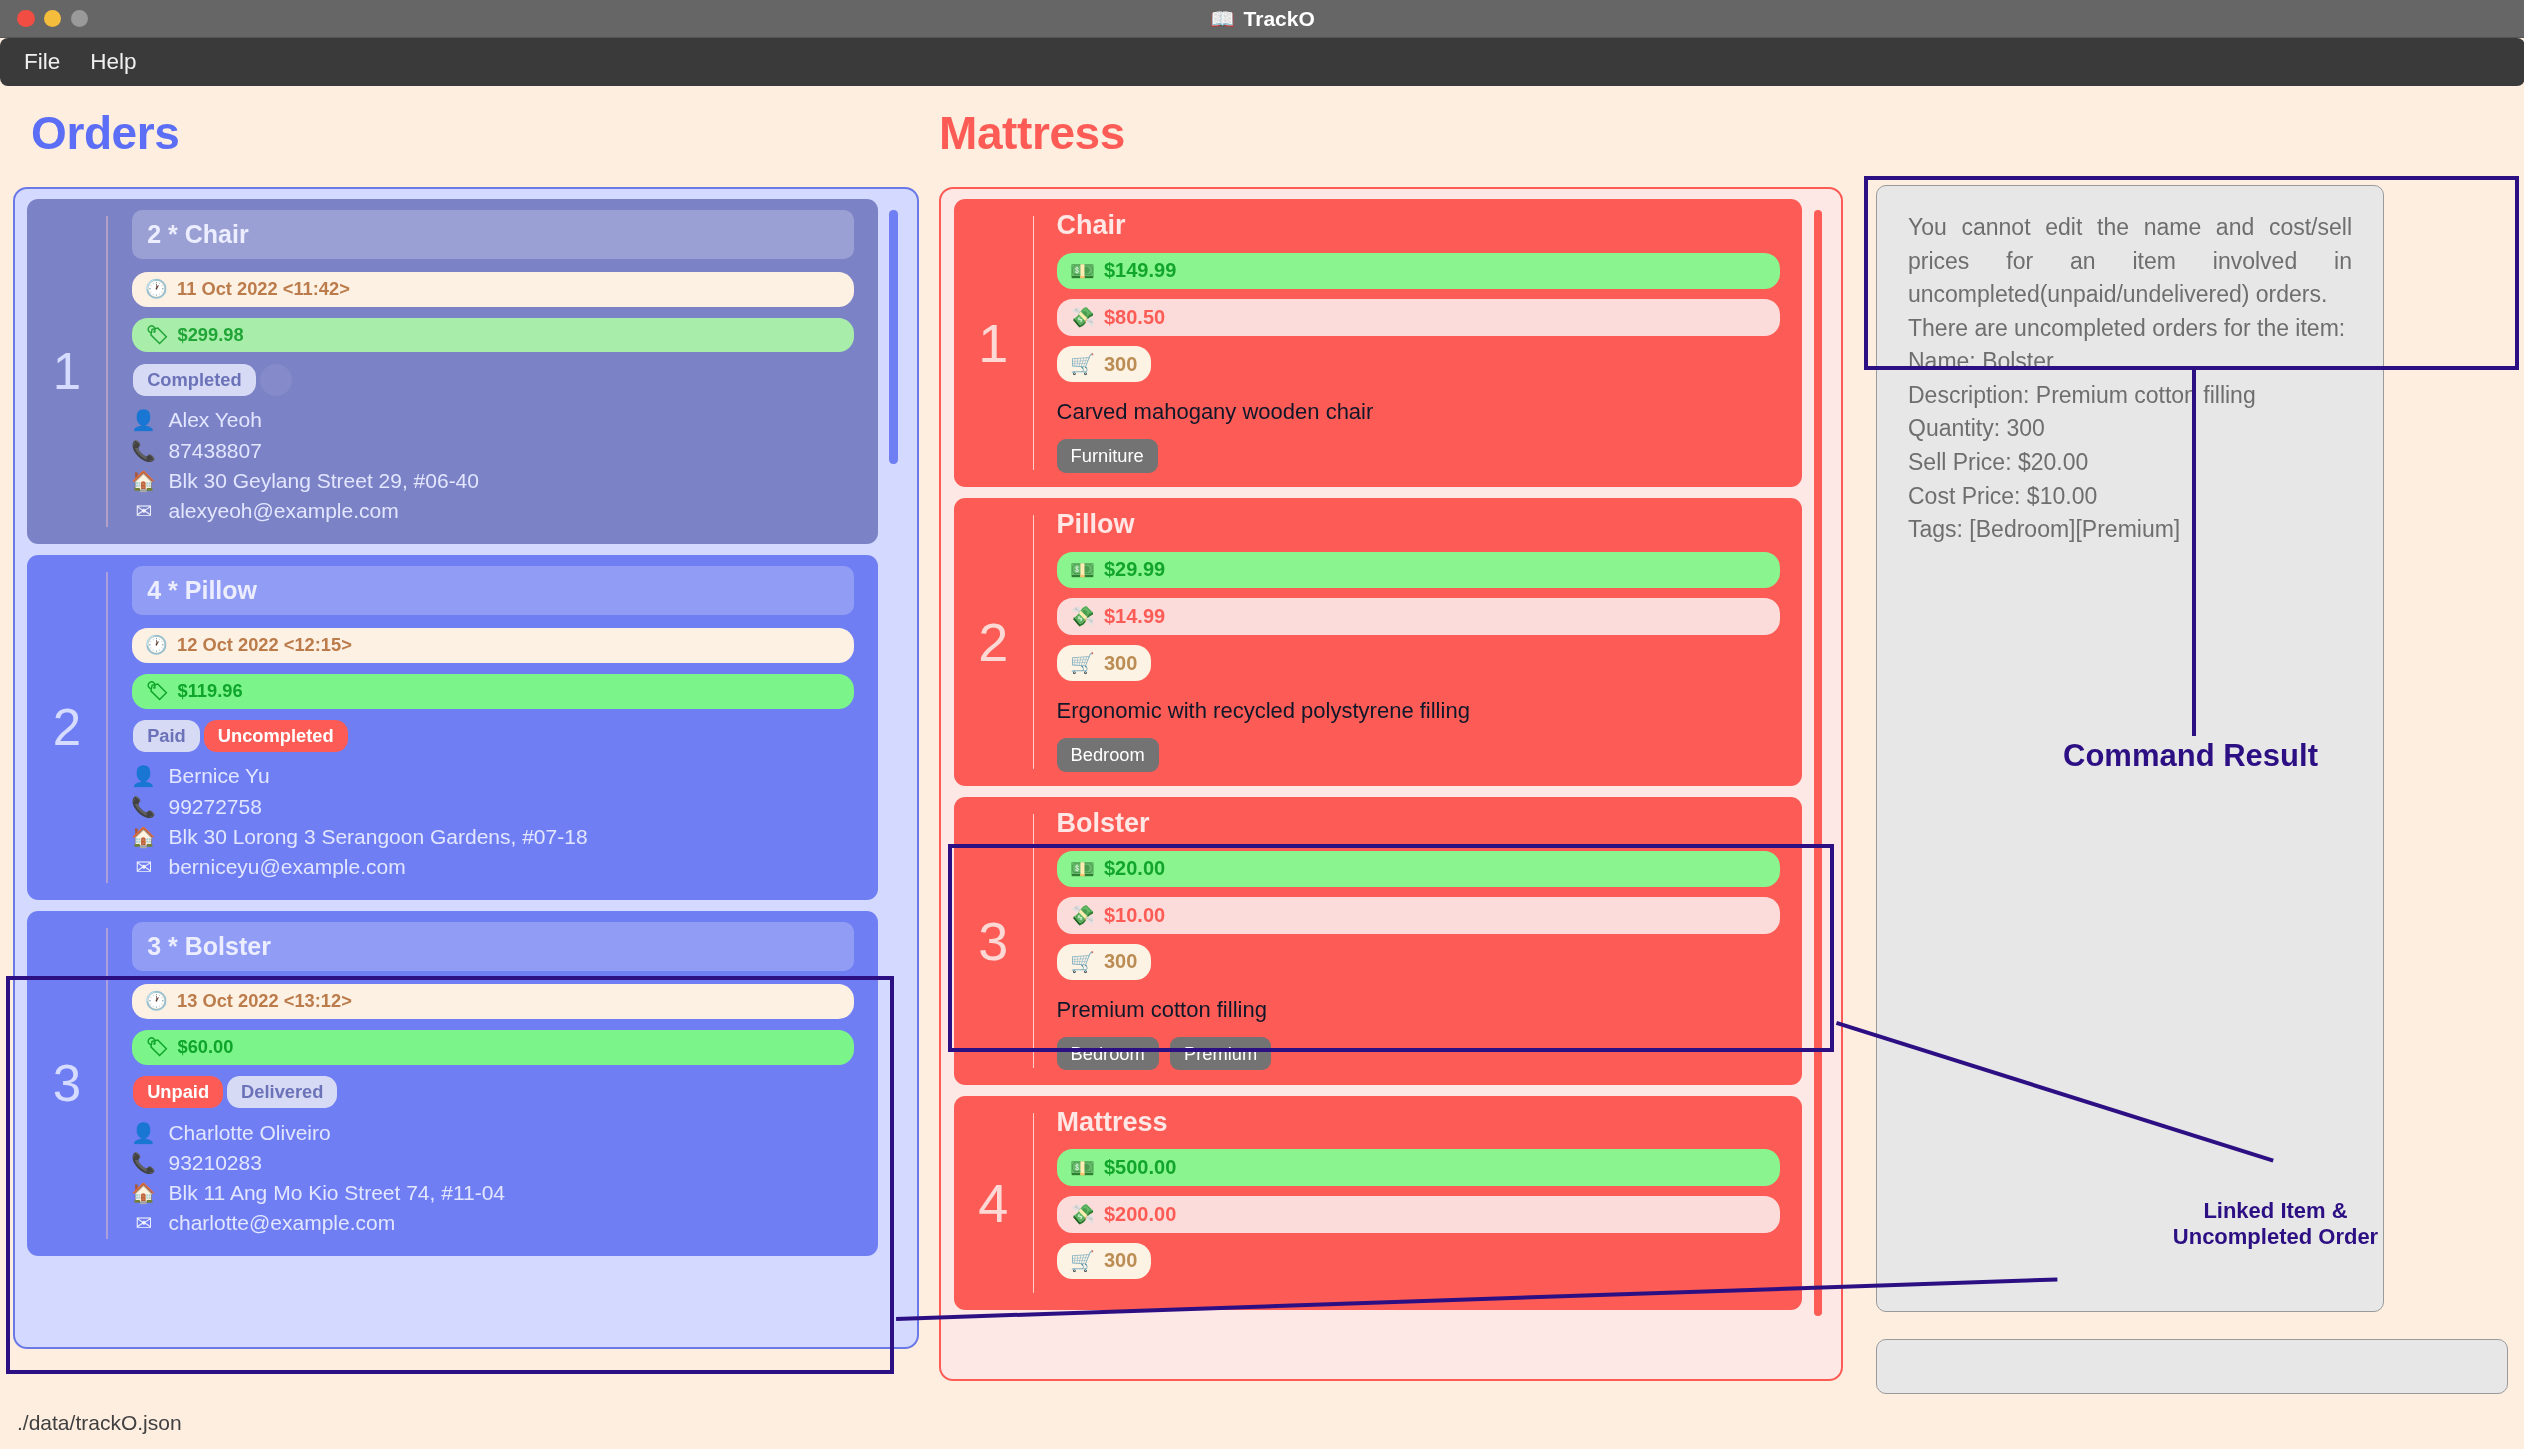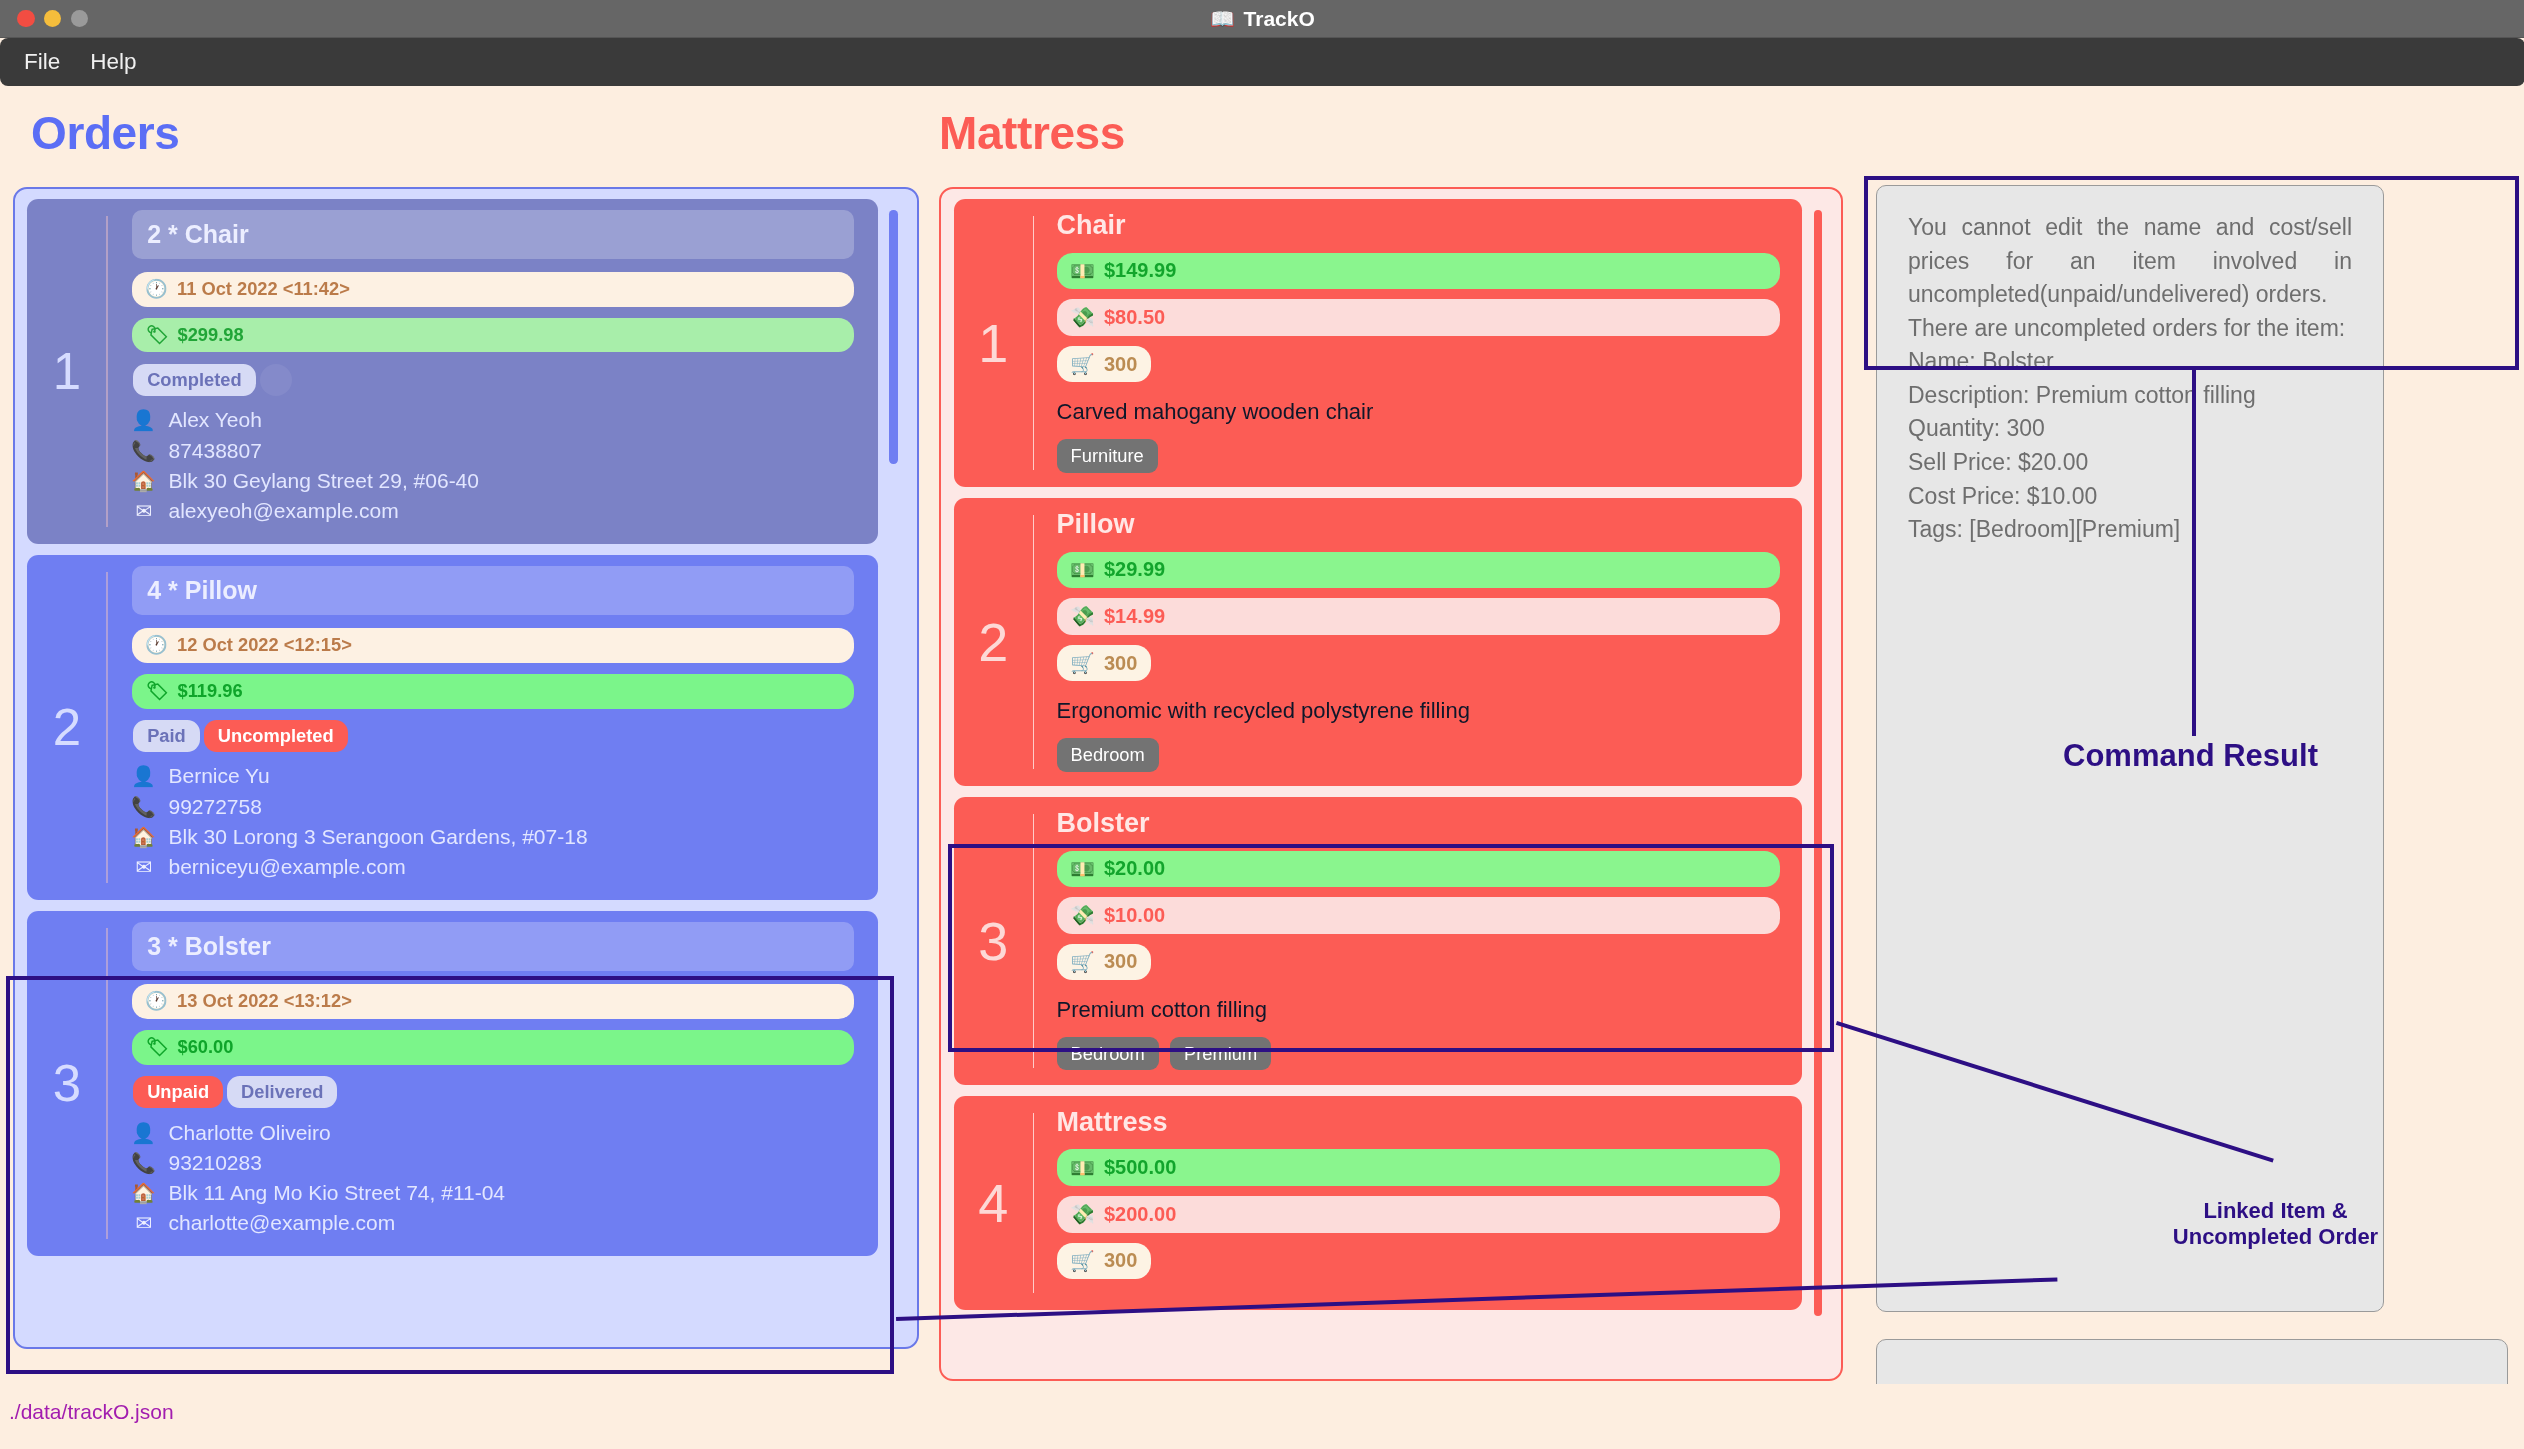--- a/index.html
+++ b/index.html
@@ -173,9 +173,9 @@
 
   
   #statusbar {
-    position: absolute; left: 0; bottom: 11px; width: 2525px; height: 55px;
-    display: flex; align-items: center; padding-left: 9px;
-    font-size: 21px; color: #a21caf; background: #fdeee0;
+    position: absolute; left: 0; bottom: 0; width: 2525px; height: 55px;
+    display: flex; align-items: center; padding-left: 17px;
+    font-size: 21px; color: #404040; background: #fdeee0;
   }
 </style>
 </head>

